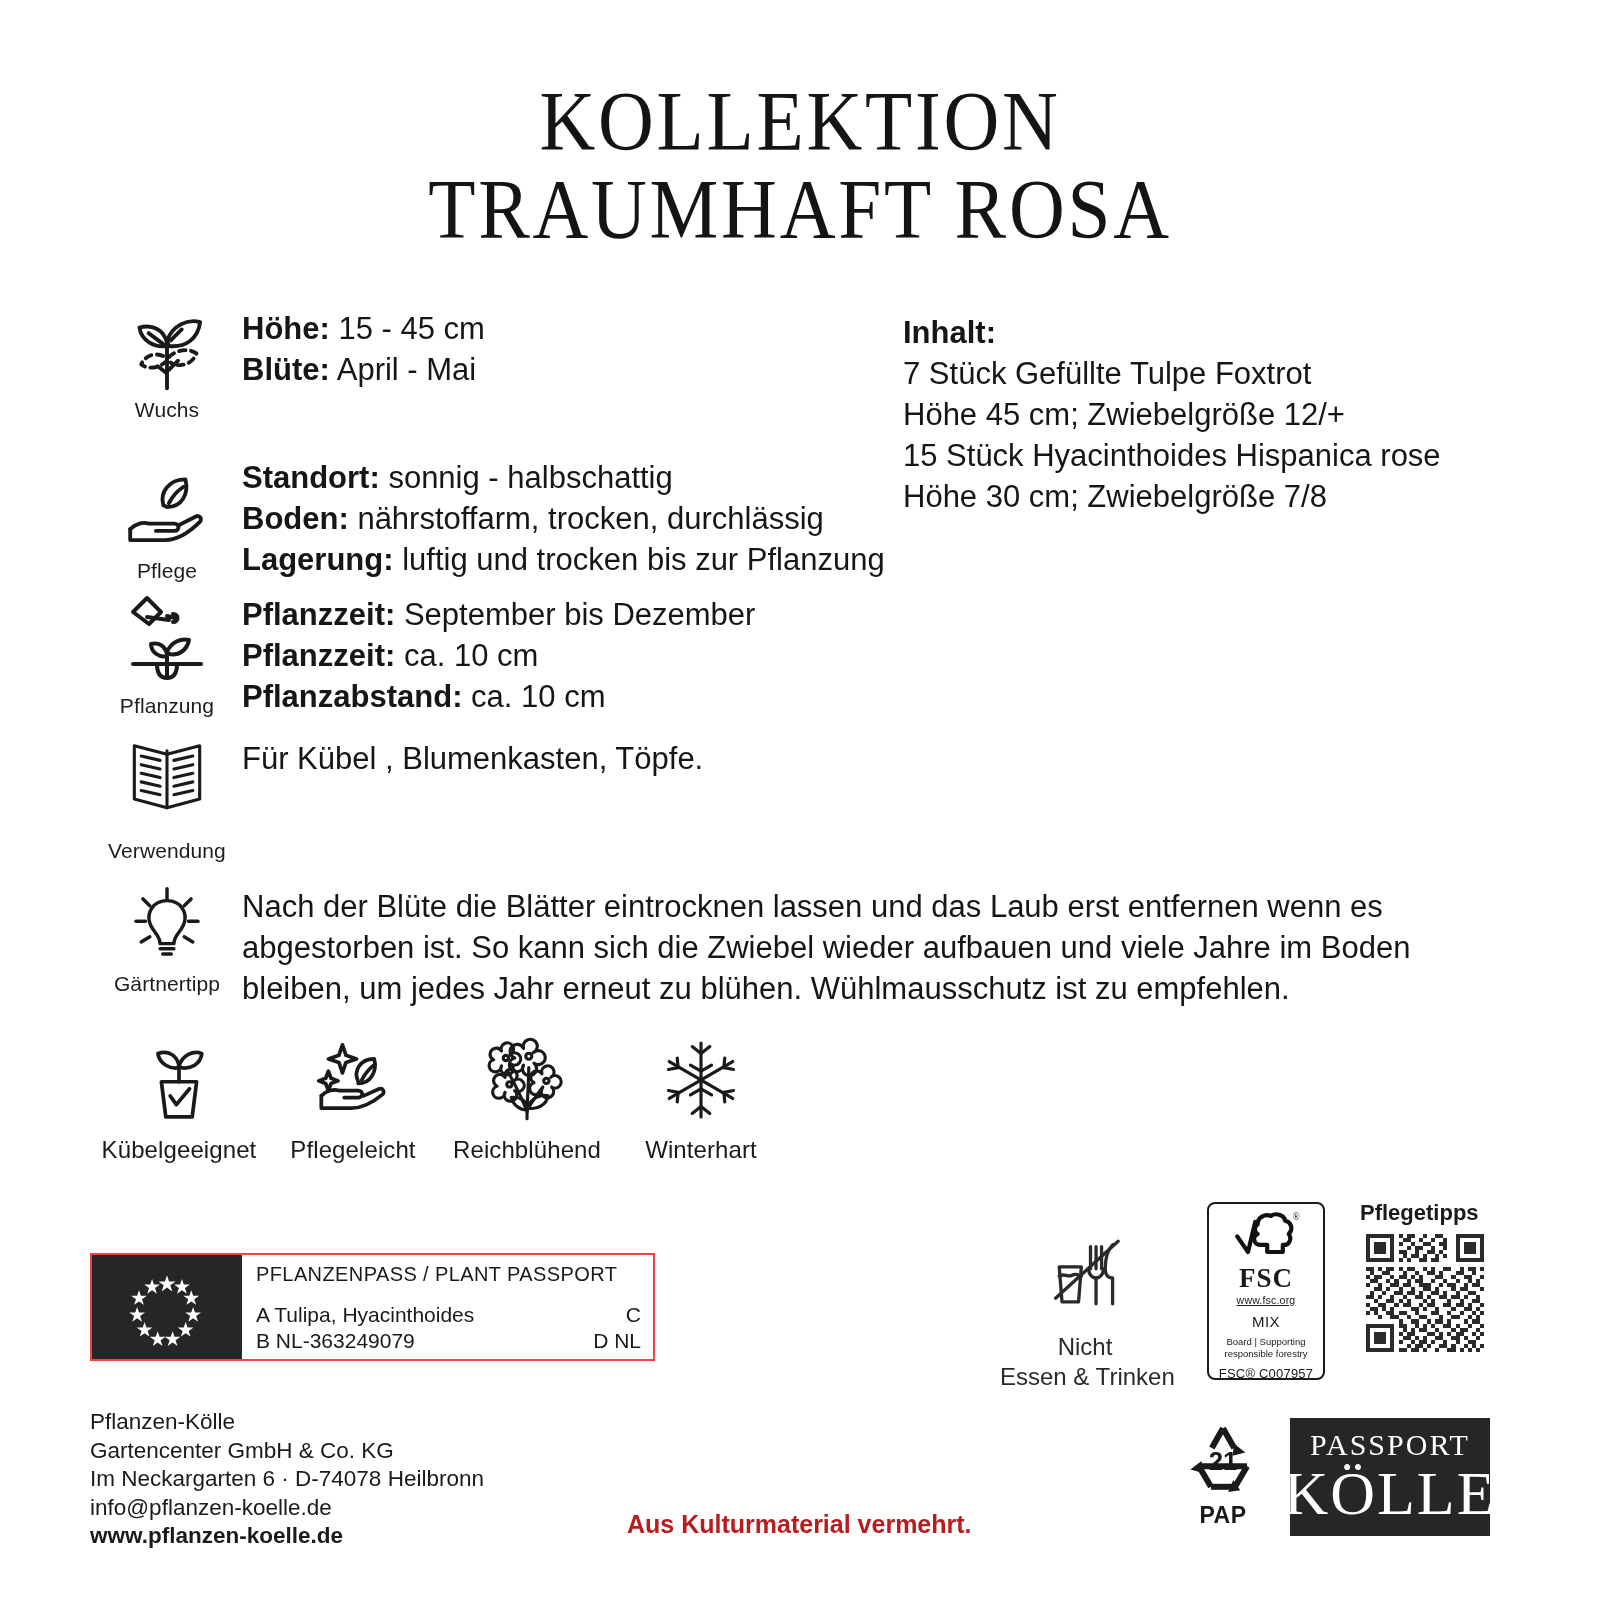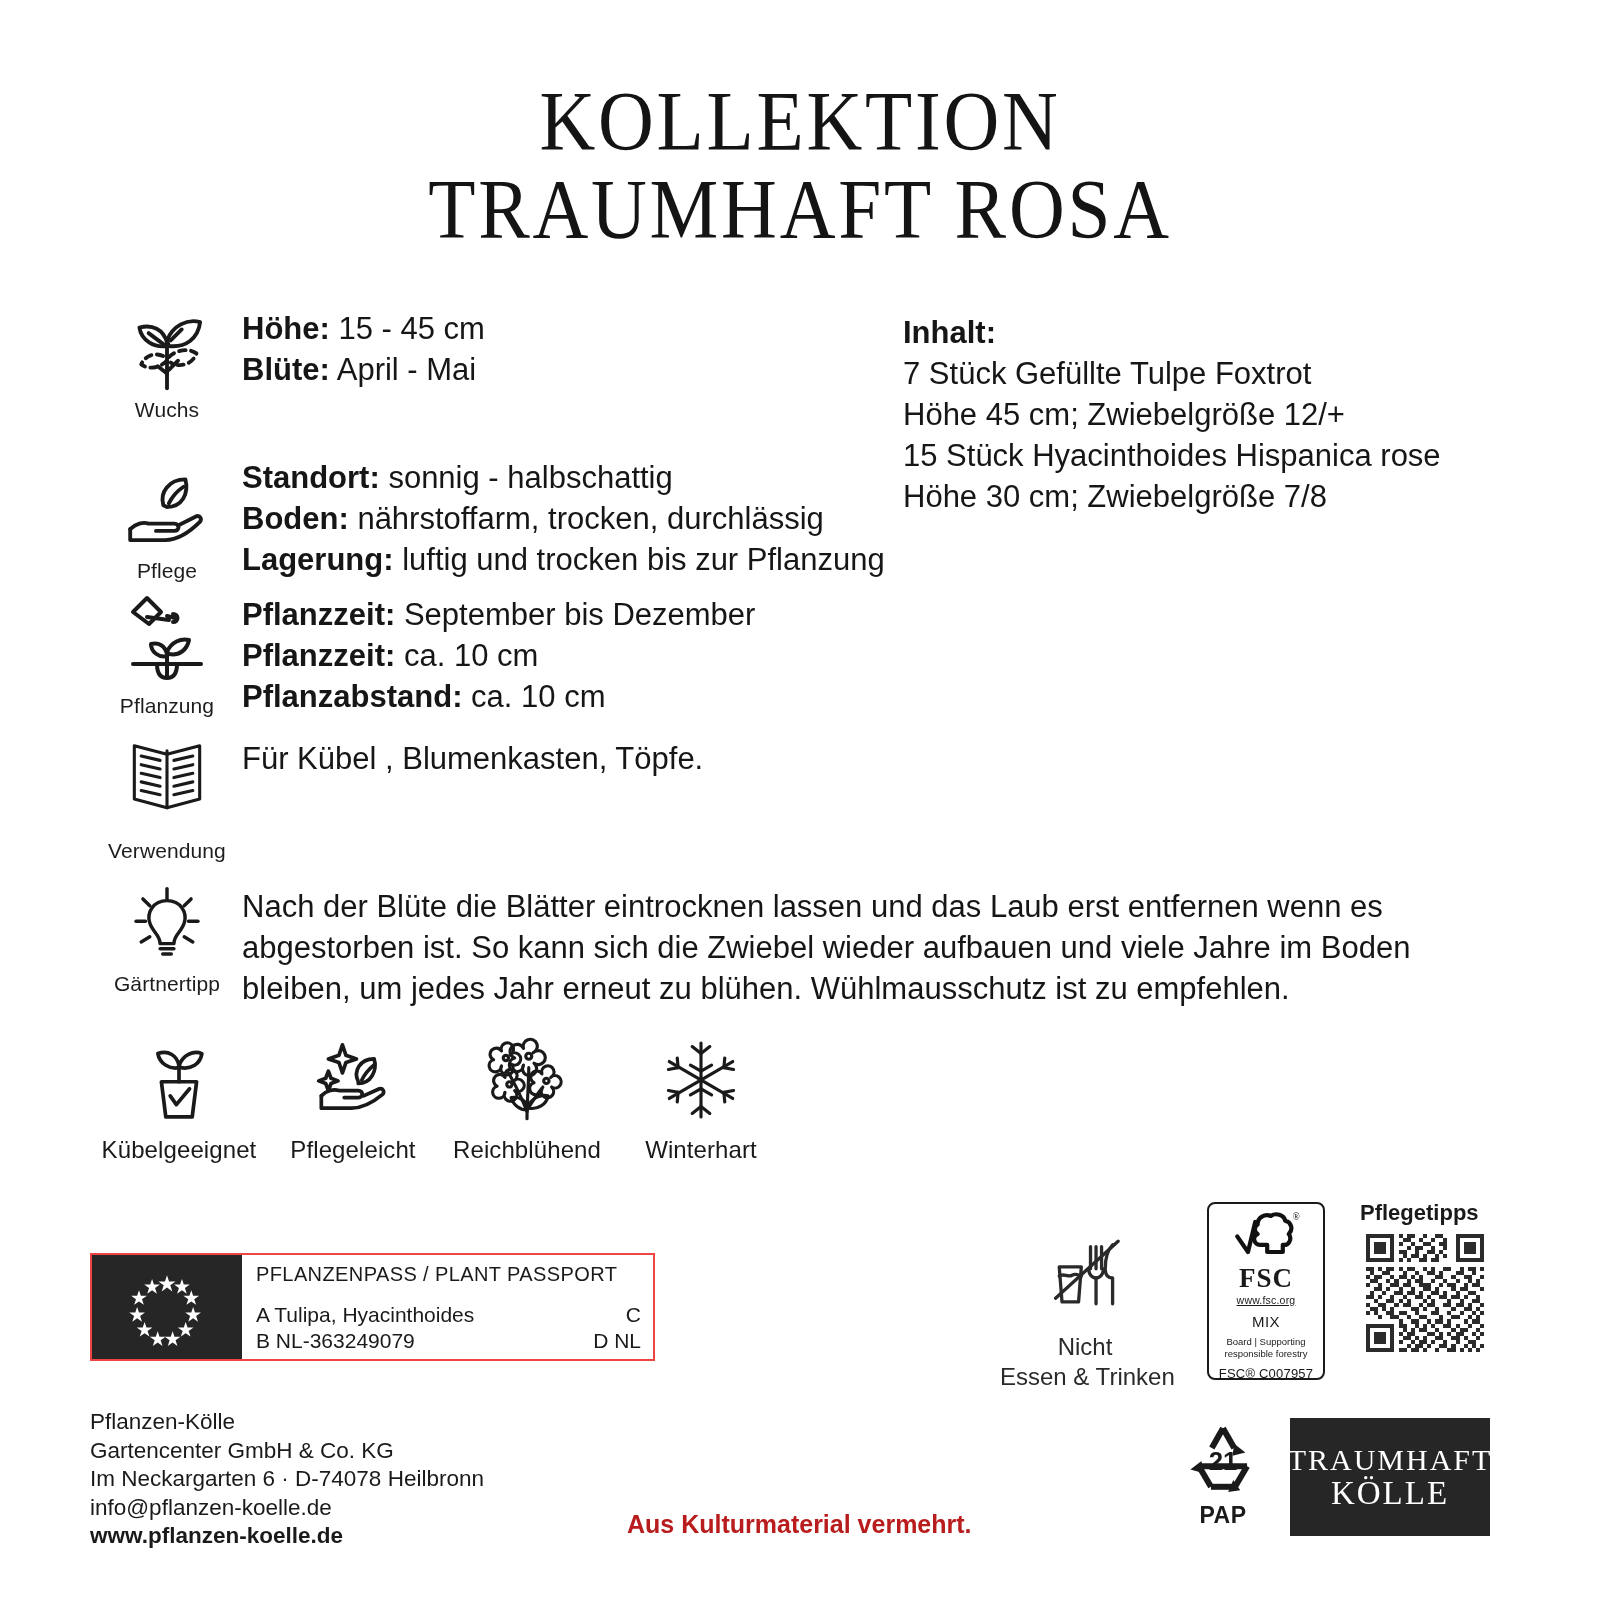--- a/index.html
+++ b/index.html
@@ -724,7 +724,7 @@
   </div>
 
   <div id="kolle">
-    <div class="k1">TRAUMHAFT</div>
+    <div class="k1">PASSPORT</div>
     <div class="k2">KÖLLE</div>
   </div>
 

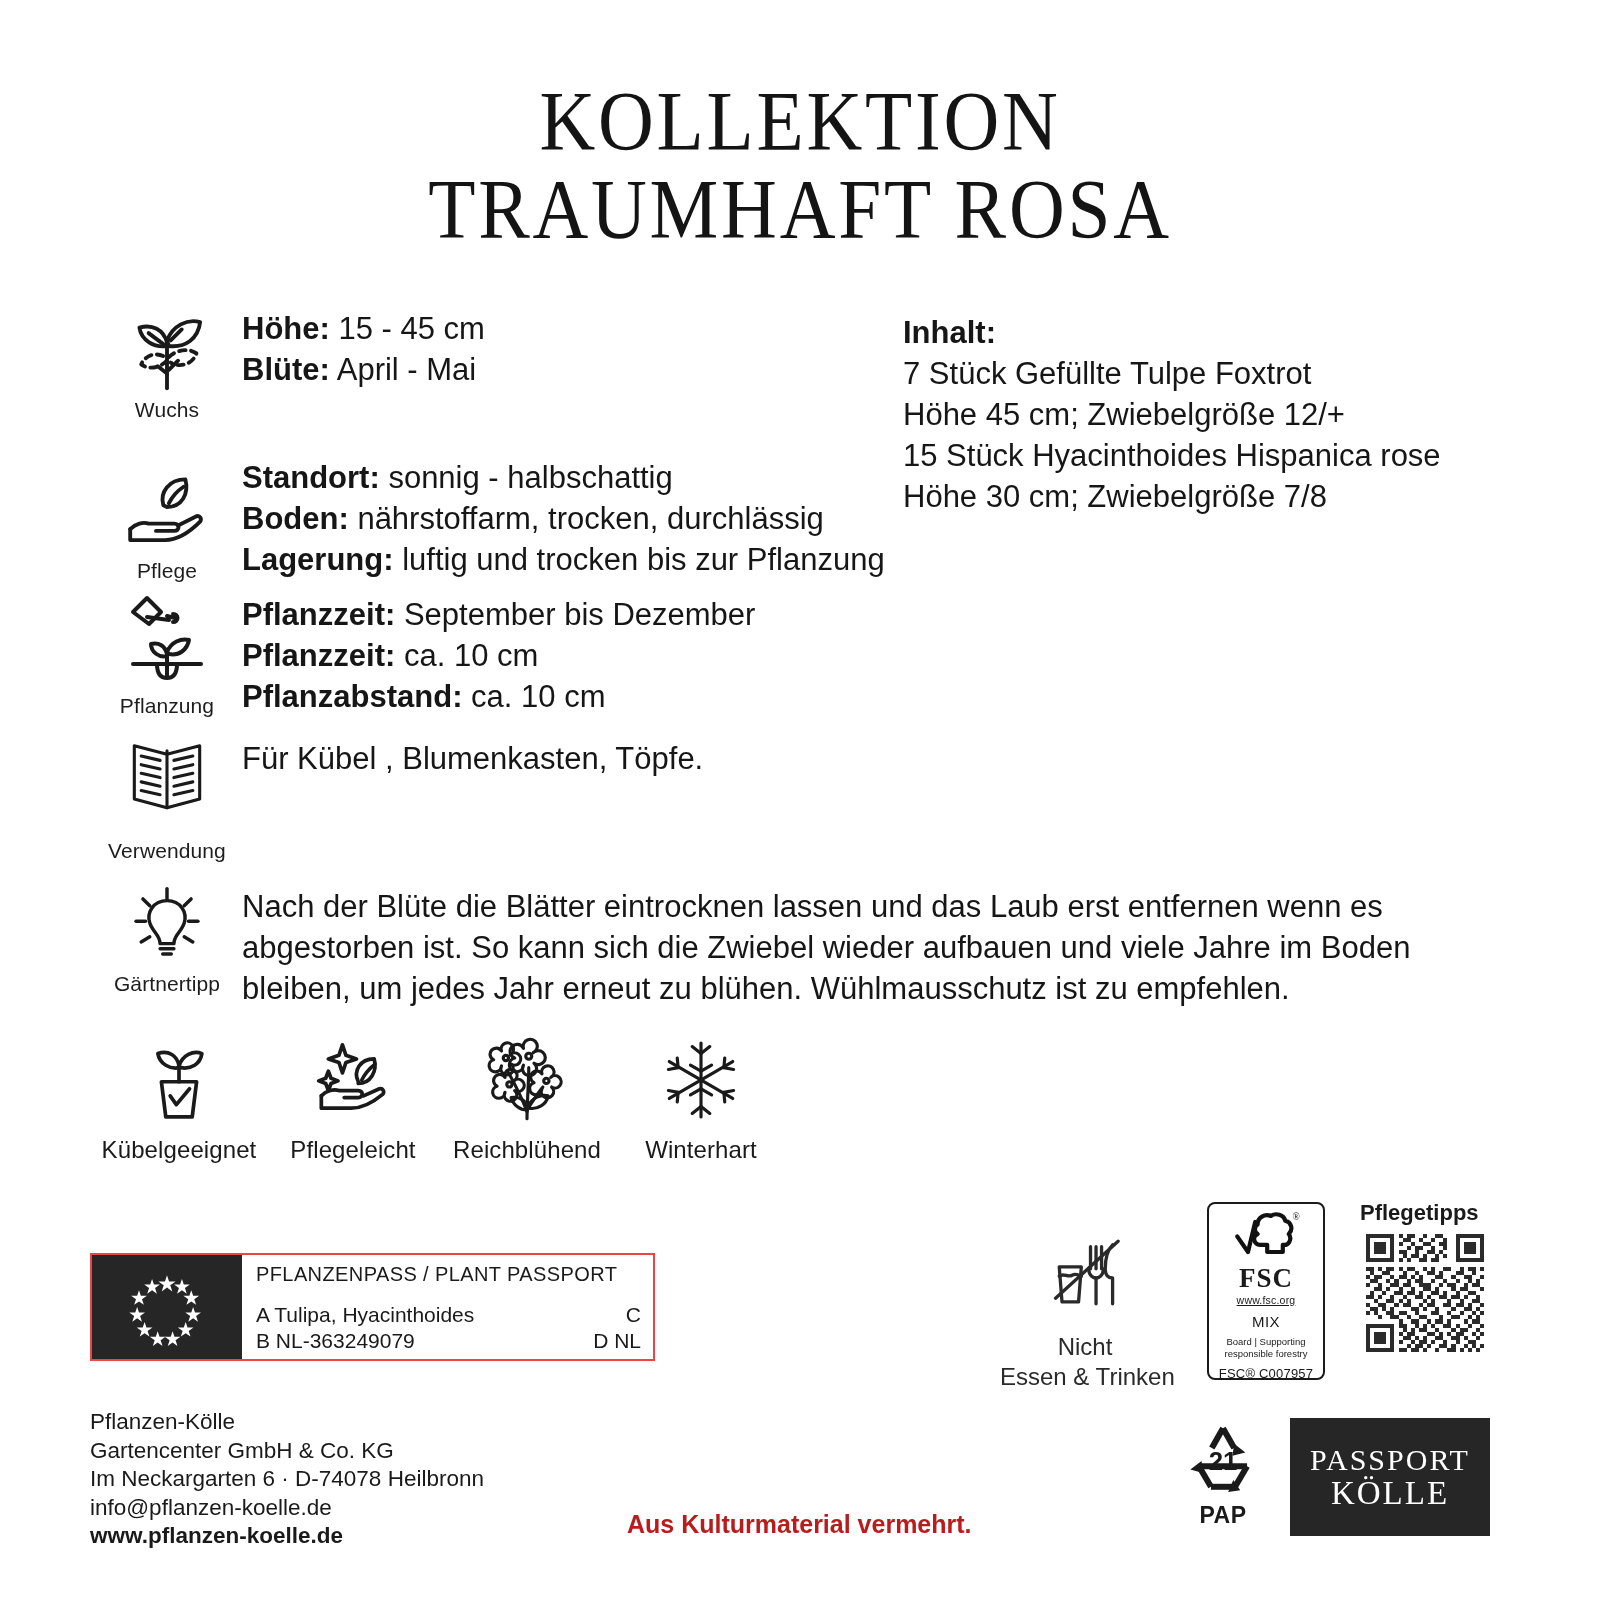--- a/index.html
+++ b/index.html
@@ -168,7 +168,7 @@
     font-family: "Liberation Serif", serif;
   }
   #kolle .k1 { font-size: 30px; letter-spacing: 2px; line-height: 1; }
-  #kolle .k2 { font-size: 33px; letter-spacing: 2px; line-height: 1; margin-top: 2px; }
+  #kolle .k2 { font-size: 62px; letter-spacing: 2px; line-height: 1; margin-top: 2px; }
 </style>
 </head>
 <body>

